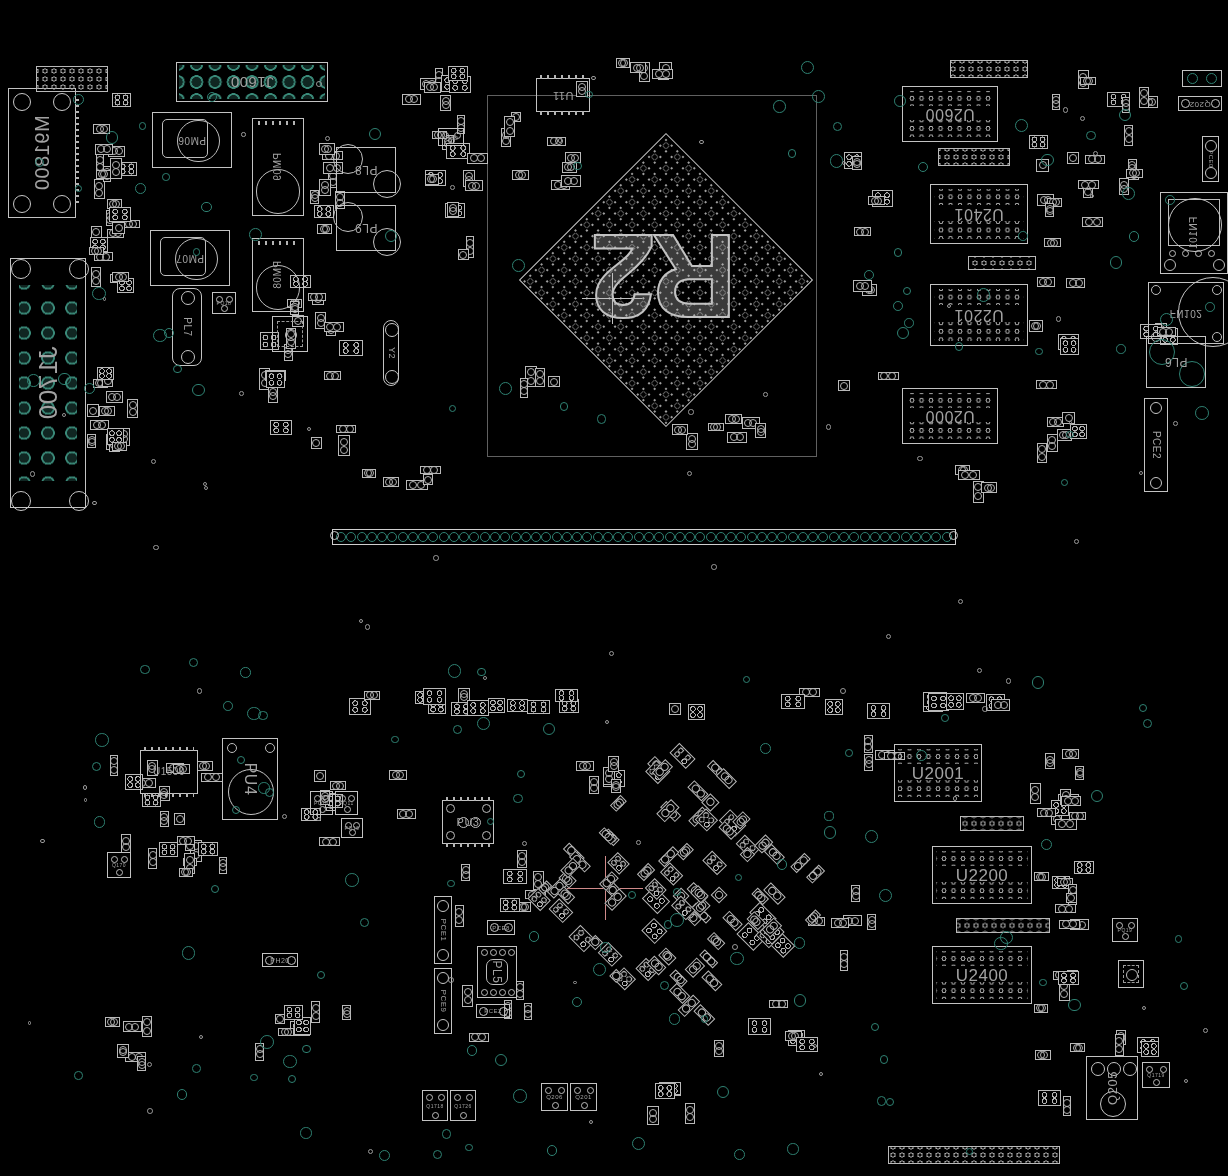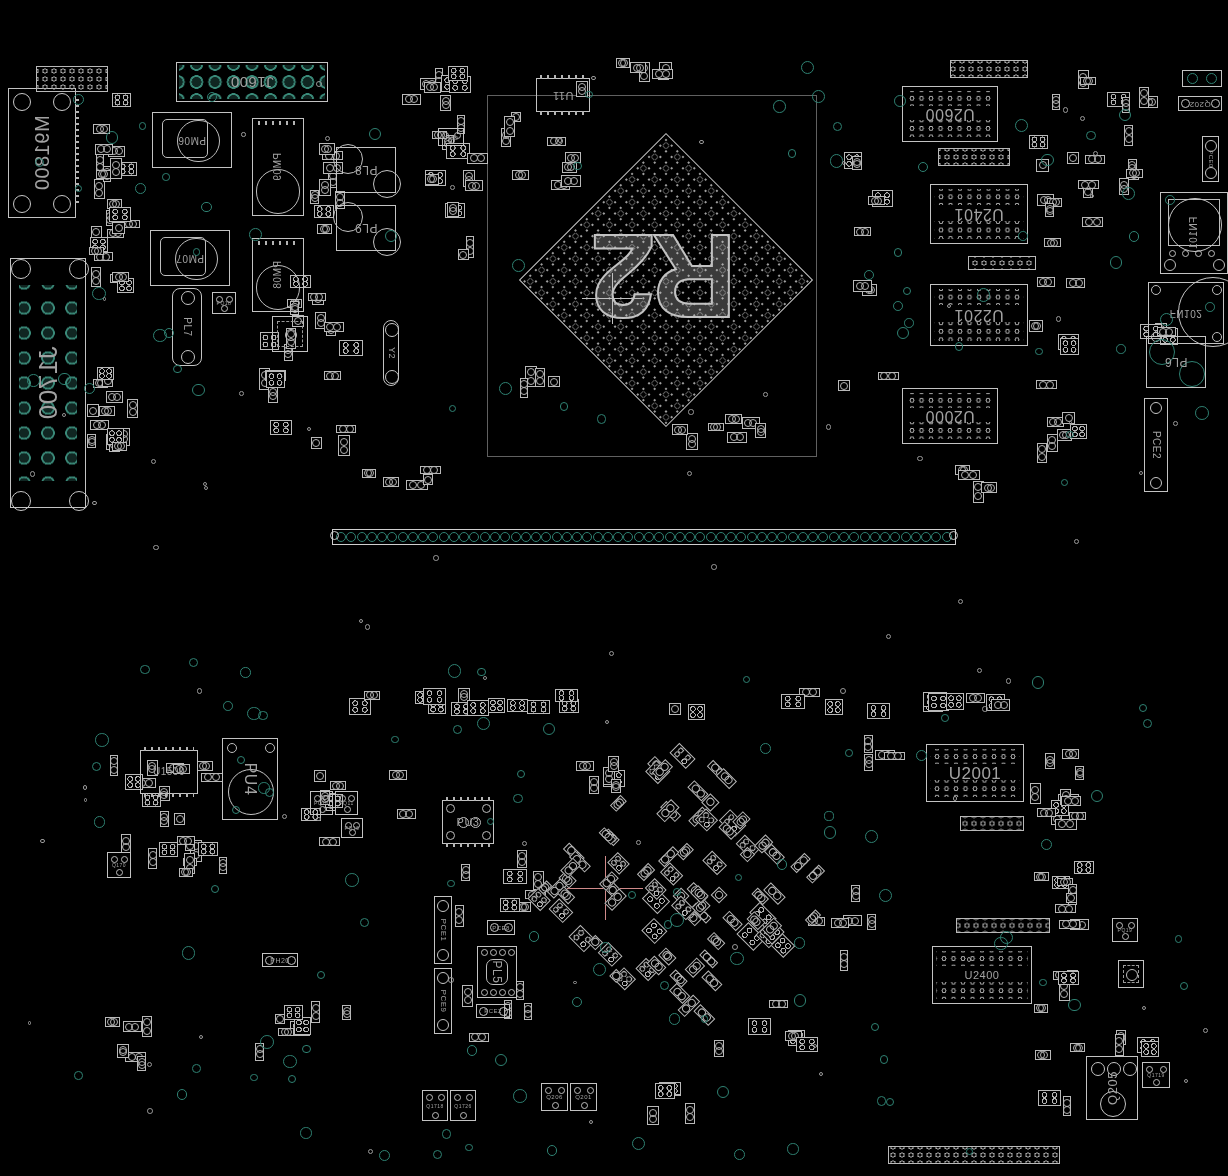--- a/index.html
+++ b/index.html
@@ -759,7 +759,7 @@
       <div class="ring" style="left: 9px; top: 21px; width: 7px; height: 7px; border: 1px solid rgb(189, 189, 189);"></div>
       <span class="lbl" style="font-size: 5px; transform: translate(-50%, -50%) rotate(0deg);">Q1726</span>
     </div>
-    <div class="comp" style="left: 926px; top: 744px; width: 98px; height: 58px;">
+    <div class="comp" style="left: 894px; top: 744px; width: 88px; height: 58px;">
       <div class="band" style="top: 4px; height: 15.08px;"></div>
       <div class="band" style="bottom: 4px; height: 17.4px;"></div>
       <span class="lbl" style="font-size: 17px; transform: translate(-50%, -50%) rotate(0deg);">U2001</span>

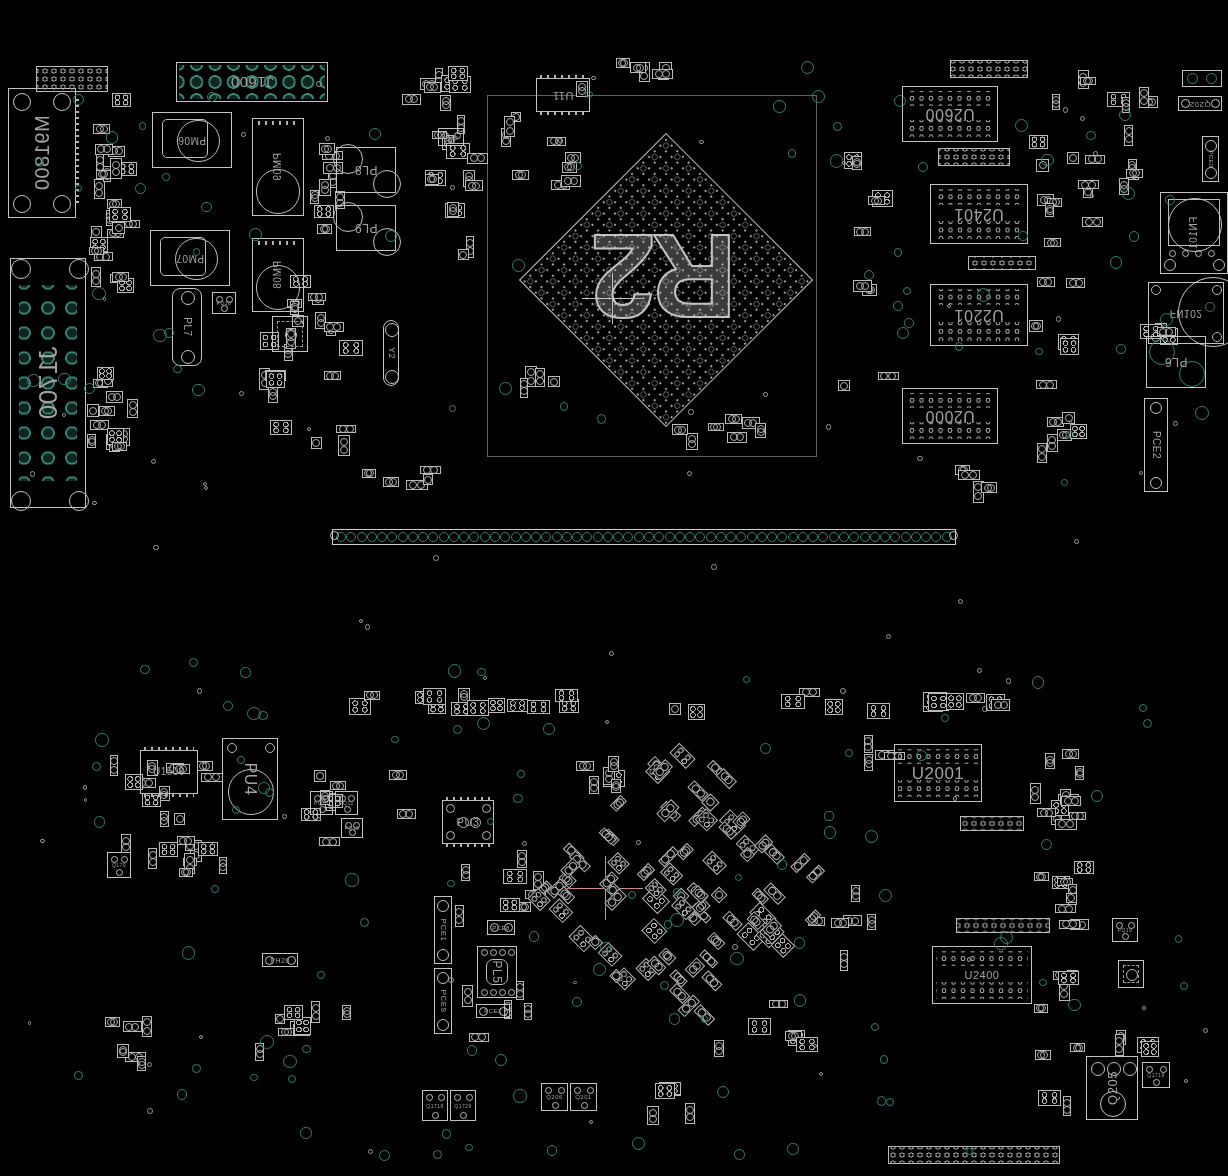--- a/index.html
+++ b/index.html
@@ -764,6 +764,11 @@
       <div class="band" style="bottom: 4px; height: 17.4px;"></div>
       <span class="lbl" style="font-size: 17px; transform: translate(-50%, -50%) rotate(0deg);">U2001</span>
     </div>
+    <div class="comp" style="left: 932px; top: 846px; width: 100px; height: 58px;">
+      <div class="band" style="top: 4px; height: 15.08px;"></div>
+      <div class="band" style="bottom: 4px; height: 17.4px;"></div>
+      <span class="lbl" style="font-size: 17px; transform: translate(-50%, -50%) rotate(0deg);">U2200</span>
+    </div>
     <div class="comp" style="left: 932px; top: 946px; width: 100px; height: 58px;">
       <div class="band" style="top: 4px; height: 15.08px;"></div>
       <div class="band" style="bottom: 4px; height: 17.4px;"></div>

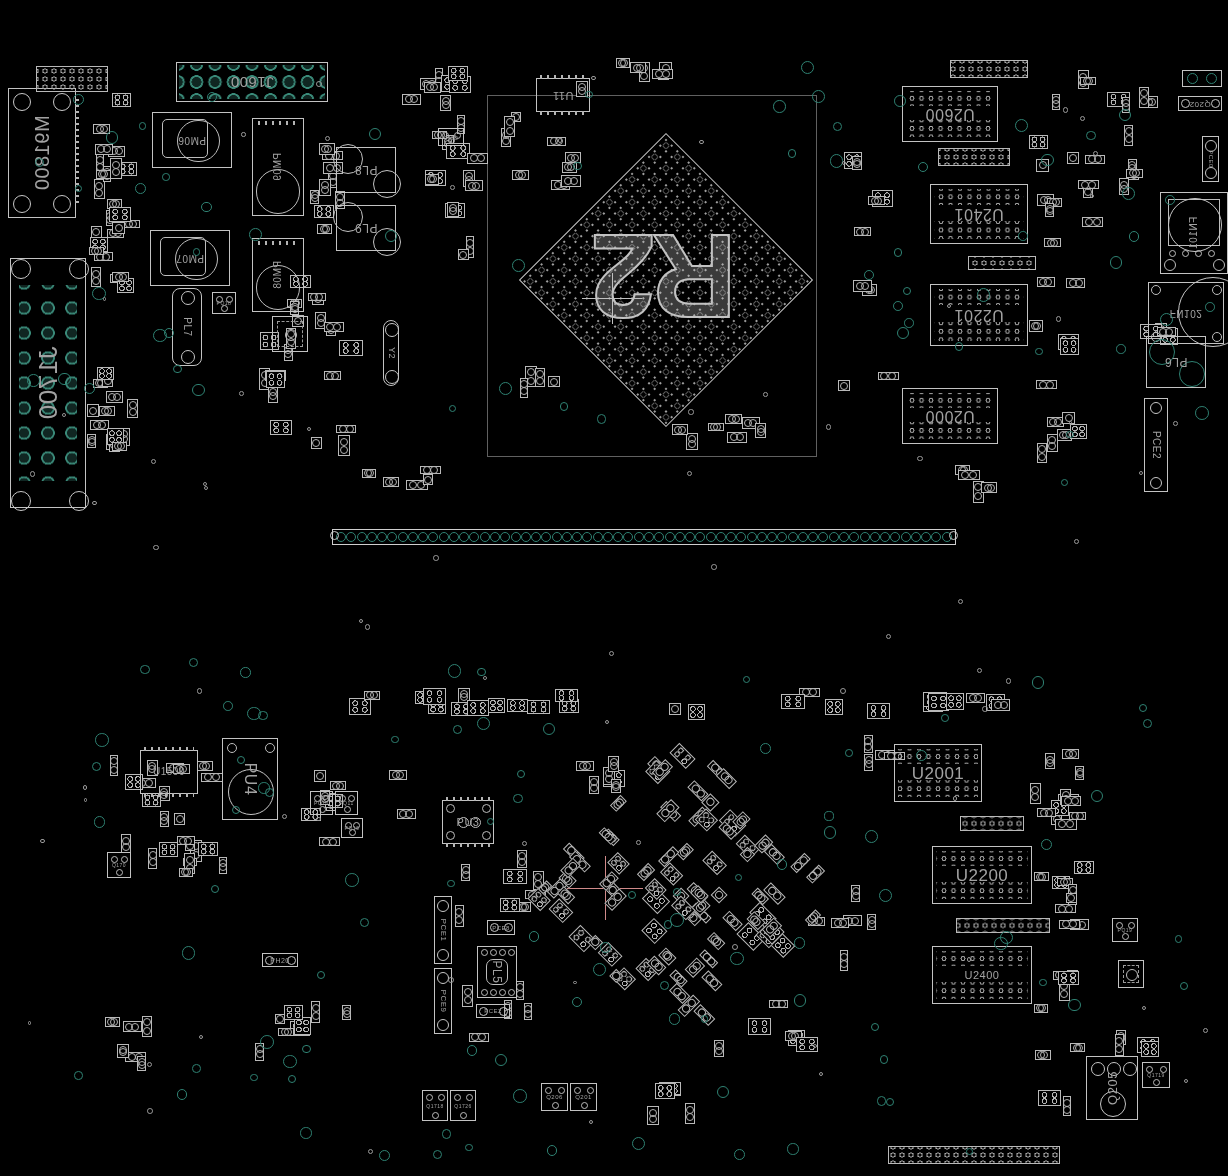--- a/index.html
+++ b/index.html
@@ -772,7 +772,7 @@
     <div class="comp" style="left: 932px; top: 946px; width: 100px; height: 58px;">
       <div class="band" style="top: 4px; height: 15.08px;"></div>
       <div class="band" style="bottom: 4px; height: 17.4px;"></div>
-      <span class="lbl" style="font-size: 11px; transform: translate(-50%, -50%) rotate(0deg);">U2400</span>
+      <span class="lbl" style="font-size: 17px; transform: translate(-50%, -50%) rotate(0deg);">U2400</span>
     </div>
     <div class="comp" style="left: 1086px; top: 1056px; width: 52px; height: 64px;">
       <div class="ring" style="left: 4px; top: 5px; width: 14px; height: 14px; border: 1px solid rgb(198, 198, 198);"></div>

